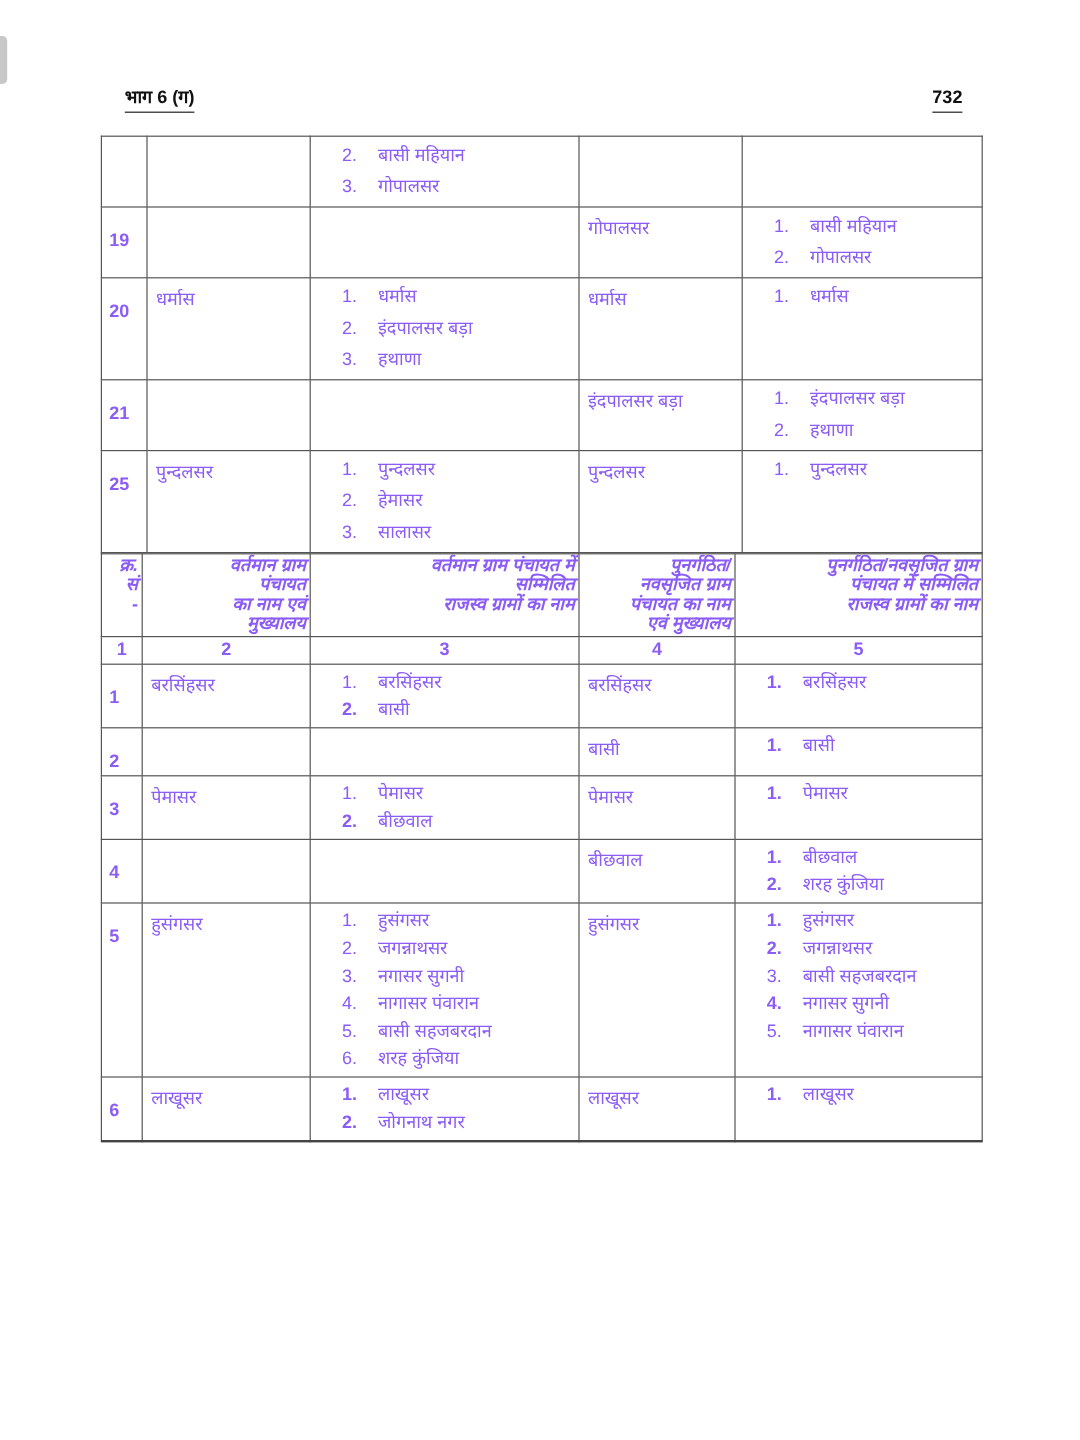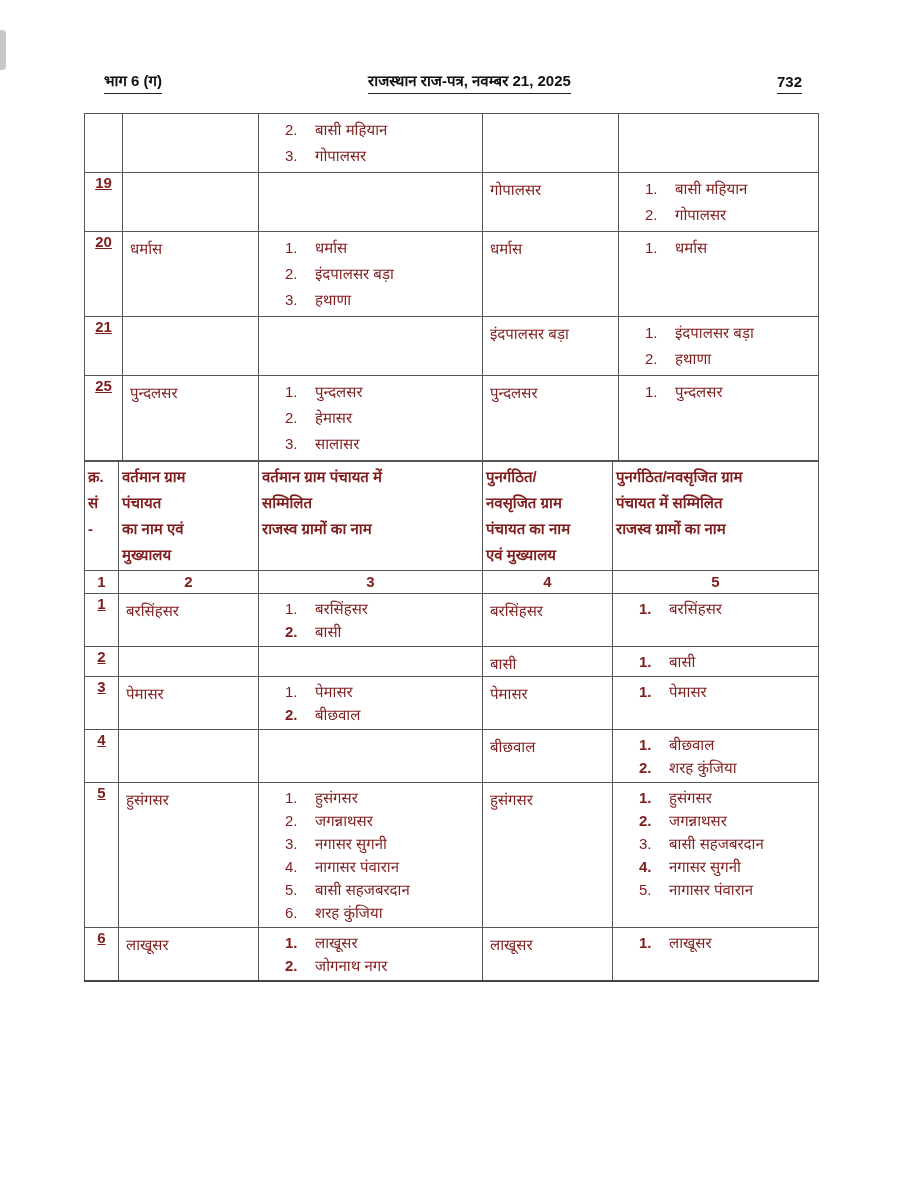--- a/index.html
+++ b/index.html
@@ -40,7 +40,6 @@
 
   <div class="header">
     <span class="h-left">भाग 6 (ग)</span>
-    <span class="h-center">राजस्थान राज-पत्र, नवम्बर 21, 2025</span>
     <span class="h-right">732</span>
   </div>
 

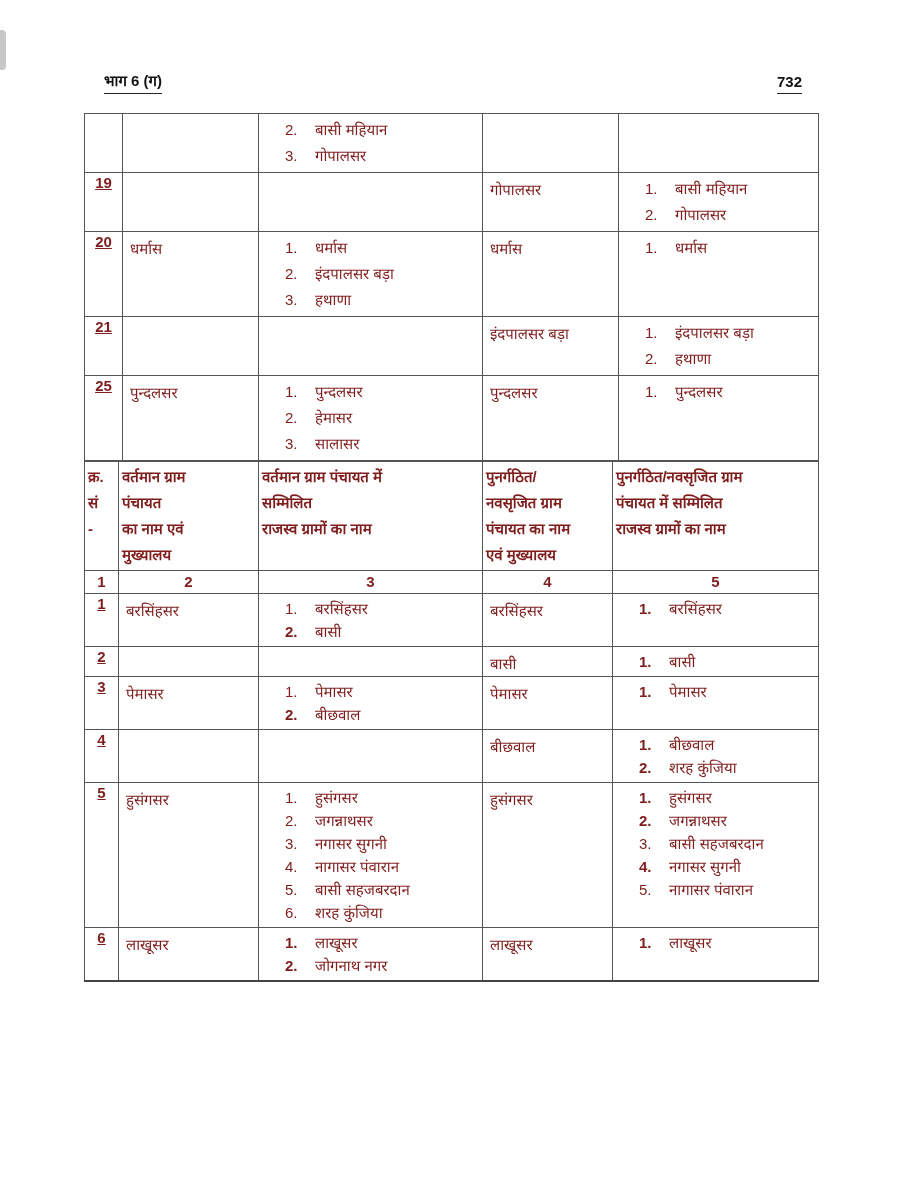--- a/index.html
+++ b/index.html
@@ -16,7 +16,7 @@
   .header span{border-bottom:1.5px solid #222;padding-bottom:3px;}
   .content{position:absolute;top:113px;left:84px;width:734px;}
   table{border-collapse:collapse;table-layout:fixed;width:734px;
-        font-size:15px;color:#7f1d1d;}
+        font-size:15px;color:#8b5cf6;}
   td{border:1px solid #555;vertical-align:top;padding:3px 6px;
      overflow:hidden;}
   td.sn{text-align:center;font-weight:bold;padding-top:1px;text-decoration:underline;}

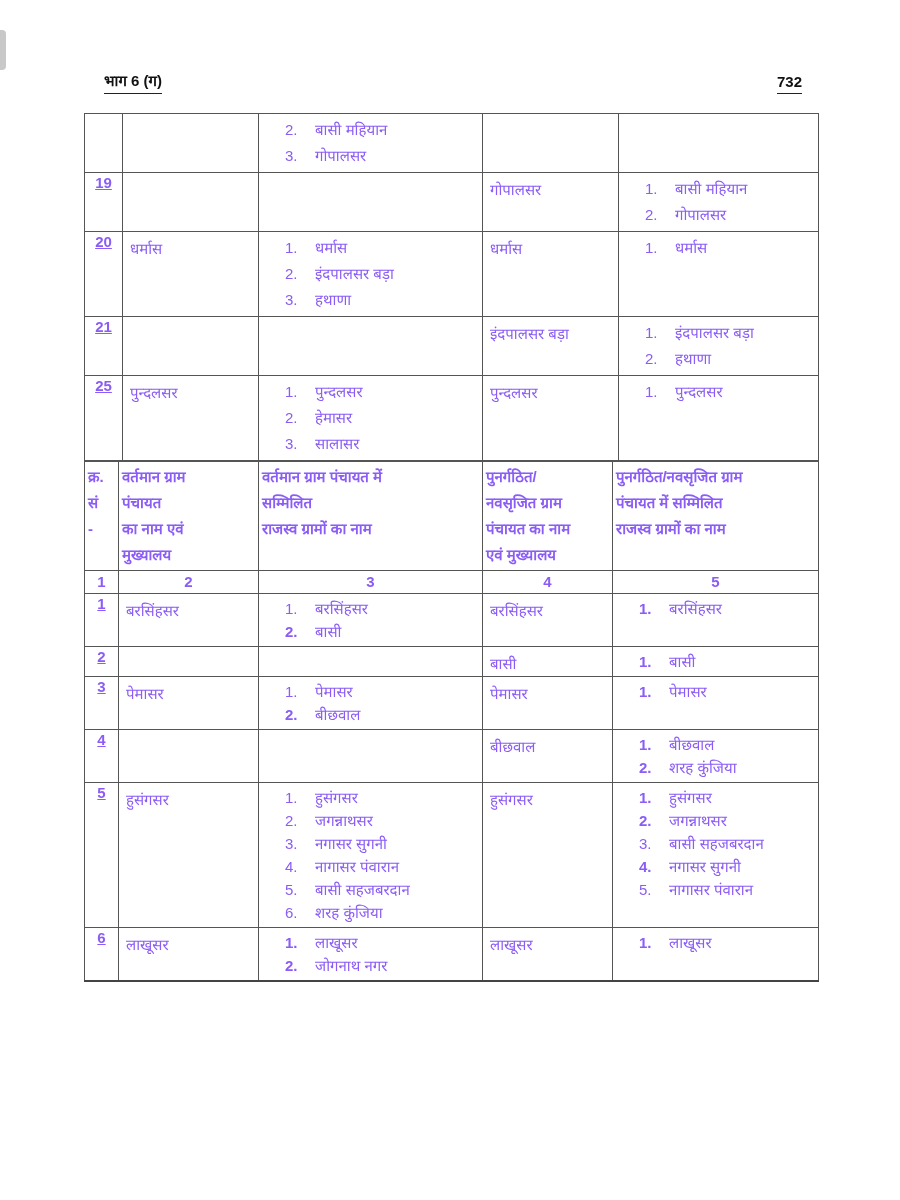--- a/index.html
+++ b/index.html
@@ -19,7 +19,7 @@
         font-size:15px;color:#8b5cf6;}
   td{border:1px solid #555;vertical-align:top;padding:3px 6px;
      overflow:hidden;}
-  td.sn{text-align:center;font-weight:bold;padding-top:1px;text-decoration:underline;}
+  td.sn{text-align:left;font-weight:bold;padding-top:19px;}
   td.gp{padding-top:6px;padding-left:7px;}
   td.vl{padding-left:26px;}
   .t1 .li{line-height:26px;}

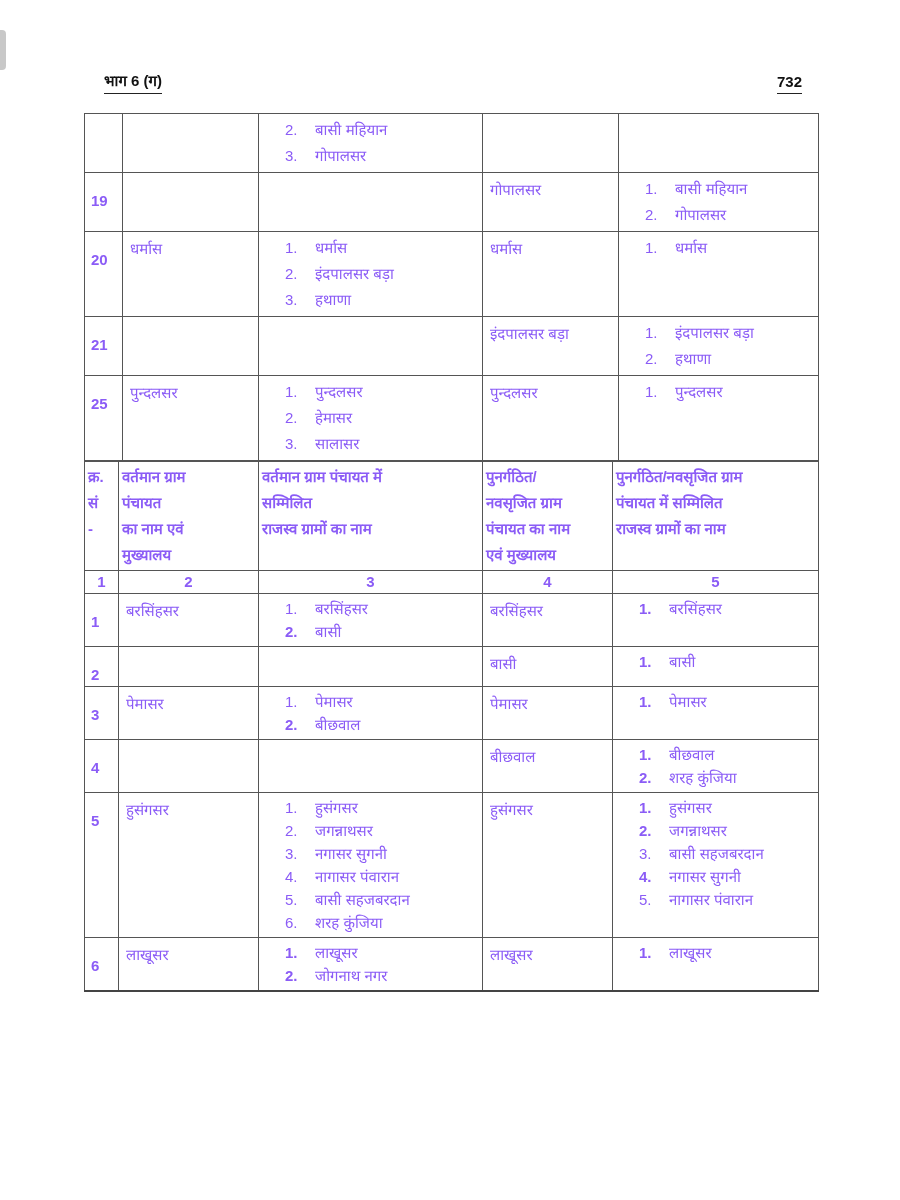--- a/index.html
+++ b/index.html
@@ -26,8 +26,8 @@
   .t2 .li{line-height:23px;}
   .num{display:inline-block;min-width:30px;}
   .num.b{font-weight:bold;}
-  .t2 td.hd{font-weight:bold;text-align:left;white-space:pre-line;
-            line-height:26px;padding:2px 3px;}
+  .t2 td.hd{font-weight:bold;text-align:right;white-space:pre-line;
+            line-height:16px;padding:2px 3px;font-style:italic;}
   .t2 td.nr{font-weight:bold;text-align:center;line-height:18px;padding:2px;}
   .section-title{font-weight:bold;font-size:15px;margin:27px 0 13px 0;}
   .t2{border-bottom:2px solid #444;}

